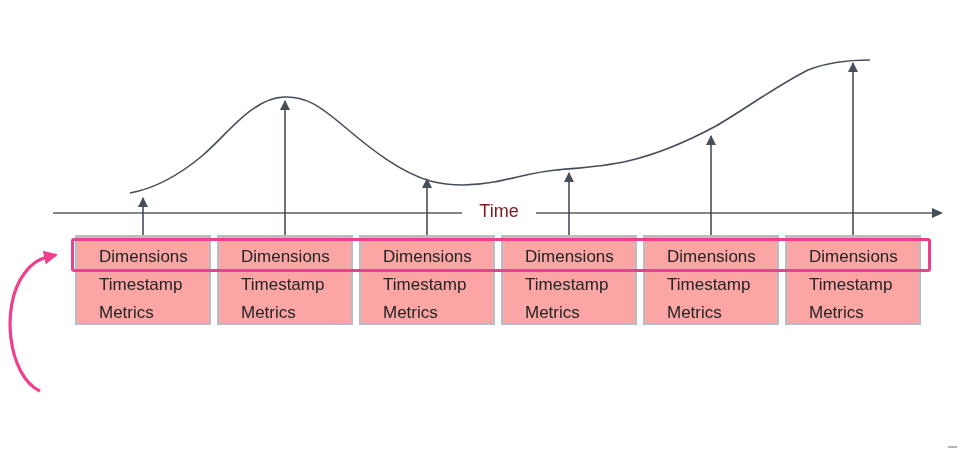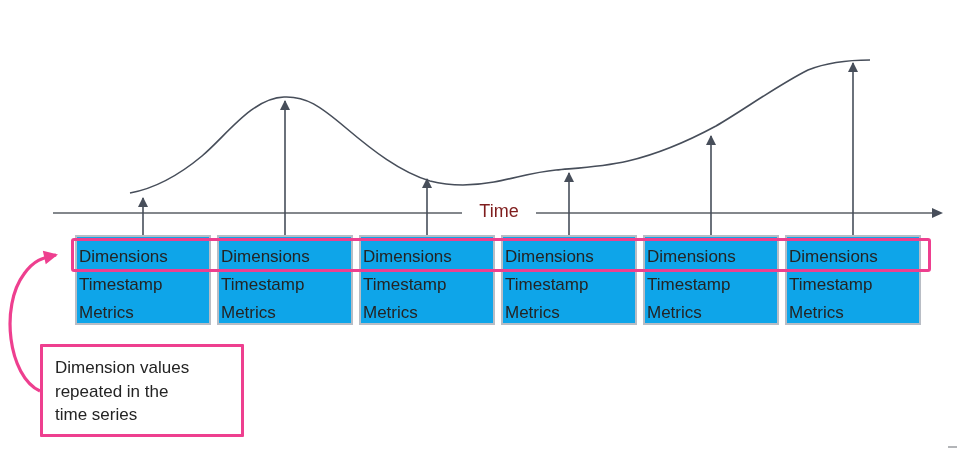--- a/index.html
+++ b/index.html
@@ -37,8 +37,8 @@
 
   .record{
     position:absolute;top:235px;width:136px;height:90px;
-    background:#0ea5e9;border:2px solid var(--box-border);
-    padding:6px 4px 0 2px;
+    background:#fca5a5;border:2px solid var(--box-border);
+    padding:6px 4px 0 22px;
     font-size:17px;line-height:28px;
     z-index:1;
   }

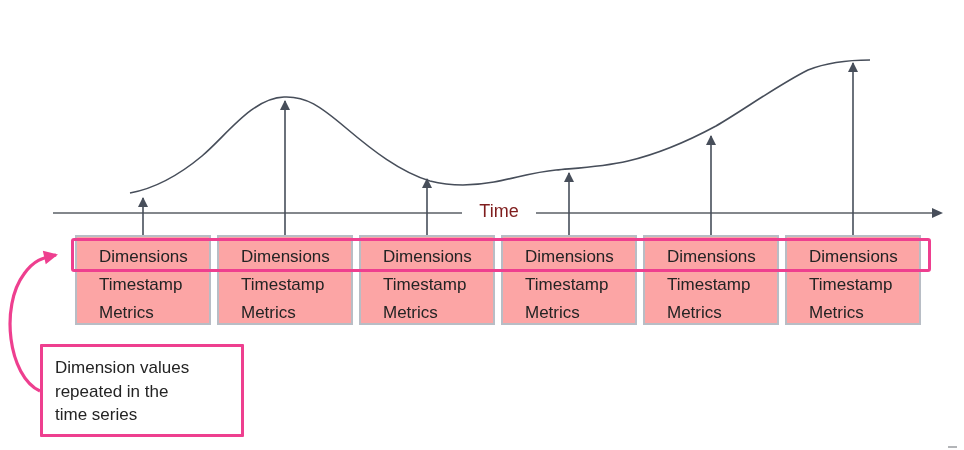--- a/index.html
+++ b/index.html
@@ -145,11 +145,6 @@
 
   <div class="highlight-band"></div>
 
-  <div class="callout">
-    <span class="line">Dimension values</span>
-    <span class="line">repeated in the</span>
-    <span class="line">time series</span>
-  </div>
 
 </div>
 

